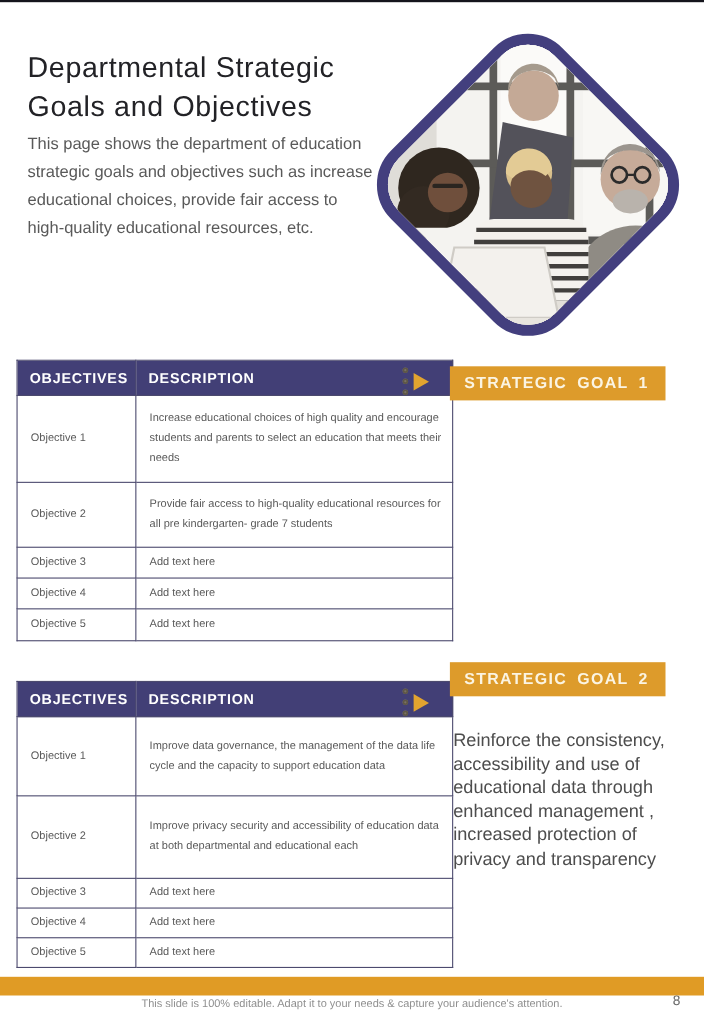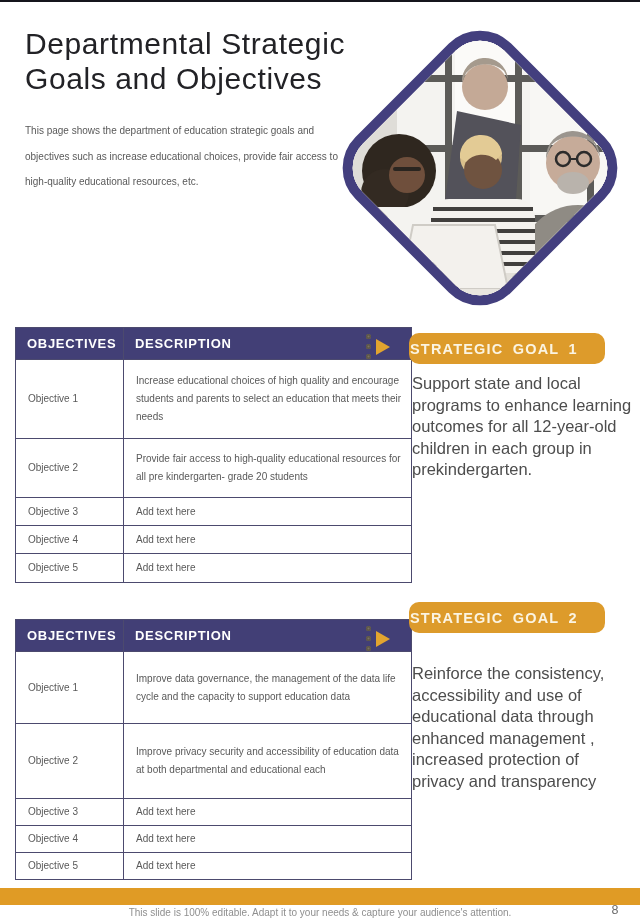--- a/index.html
+++ b/index.html
@@ -17,8 +17,8 @@
   }
   
   .title {
-    position: absolute; left: 25px; top: 26px; width: 322px;
-    font-size: 30px; line-height: 35px; letter-spacing: 0.6px;
+    position: absolute; left: 25px; top: 44px; width: 322px;
+    font-size: 26px; line-height: 35px; letter-spacing: 0.6px;
     color: #222226; font-weight: 400;
   }
   .intro {

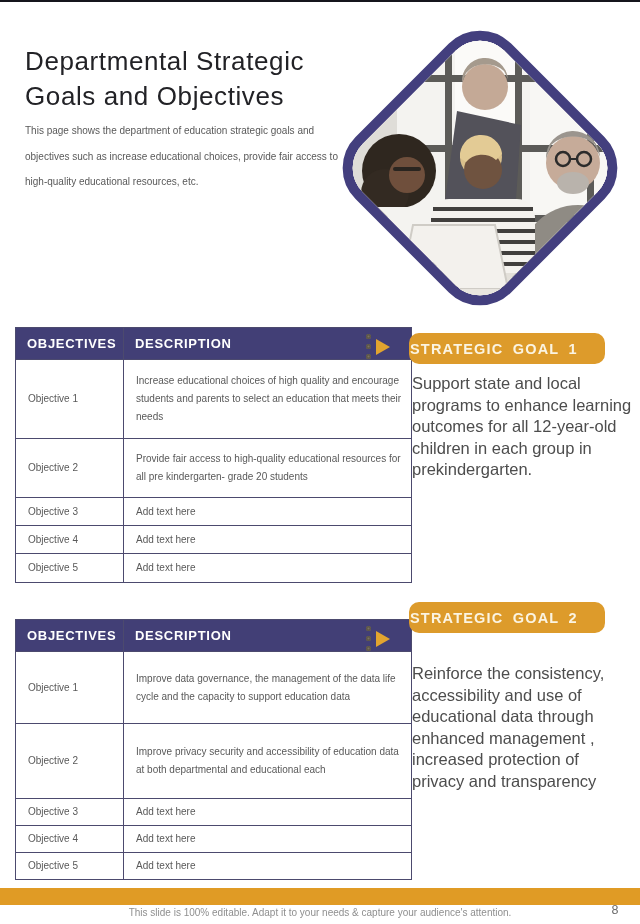--- a/index.html
+++ b/index.html
@@ -23,7 +23,7 @@
   }
   .intro {
     position: absolute; left: 25px; top: 118px; width: 318px;
-    font-size: 10px; line-height: 25.5px; color: #595959;
+    font-size: 15px; line-height: 25.5px; color: #595959;
   }
   
   .diamond {

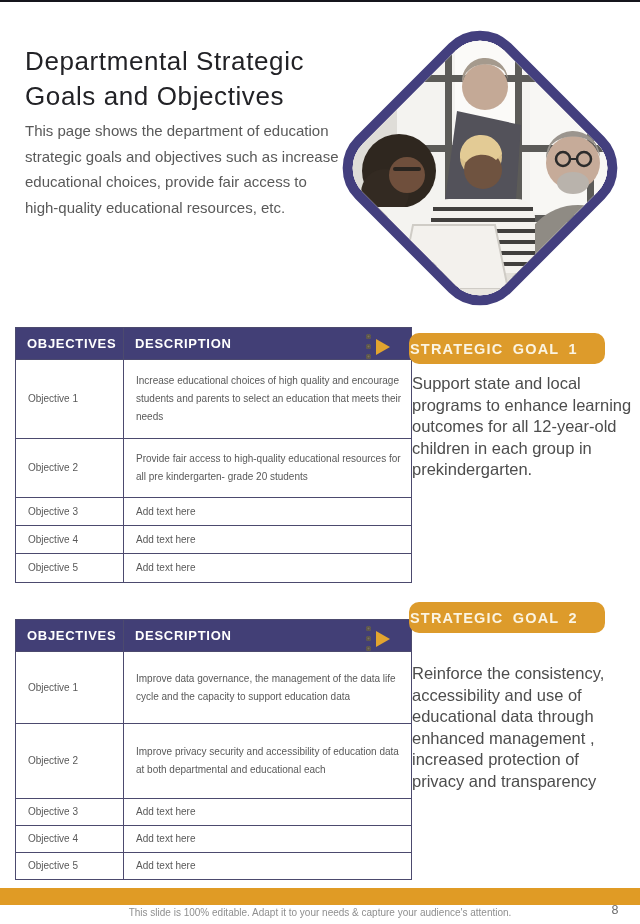--- a/index.html
+++ b/index.html
@@ -97,9 +97,9 @@
     position: absolute; left: 409px; width: 196px; height: 31px;
     background: #dd9b2b;
     display: flex; align-items: center;
-    padding-left: 1px; box-sizing: border-box;
+    padding-left: 13px; box-sizing: border-box;
     color: #fbf4e2; font-size: 14.5px; font-weight: bold;
-    letter-spacing: 1.2px; word-spacing: 4px; border-radius: 10px;
+    letter-spacing: 1.2px; word-spacing: 4px;
   }
   .goal-banner.g1 { top: 333px; }
   .goal-banner.g2 { top: 602px; }

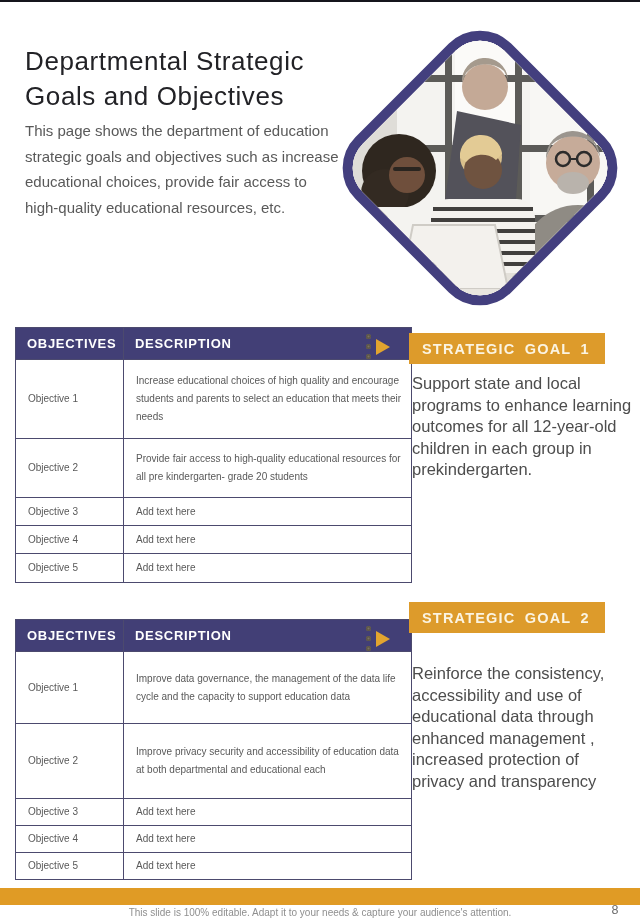--- a/index.html
+++ b/index.html
@@ -244,7 +244,6 @@
   </div>
 
   <div class="goal-banner g1">STRATEGIC GOAL 1</div>
-  <div class="goal-text g1">Support state and local programs to enhance learning outcomes for all 12-year-old children in each group in prekindergarten.</div>
 
   <table class="obj-table t2">
     <tbody>

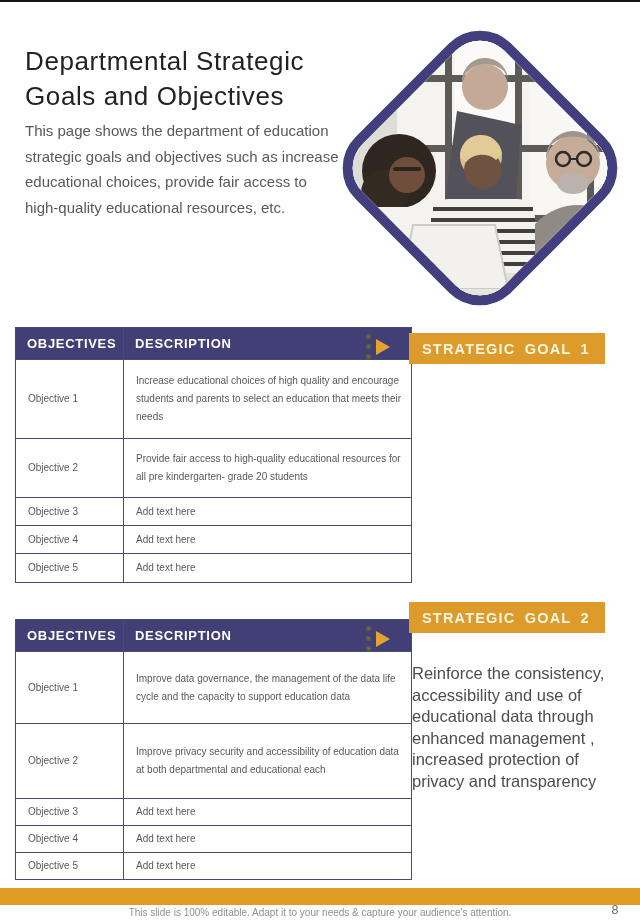--- a/index.html
+++ b/index.html
@@ -217,7 +217,7 @@
     </tr>
     <tr class="r2">
       <td>Objective 2</td>
-      <td>Provide fair access to high-quality educational resources for all pre kindergarten- grade 20 students</td>
+      <td>Provide fair access to high-quality educational resources for all pre kindergarten- grade 7 students</td>
     </tr>
     <tr class="r3">
       <td>Objective 3</td>

